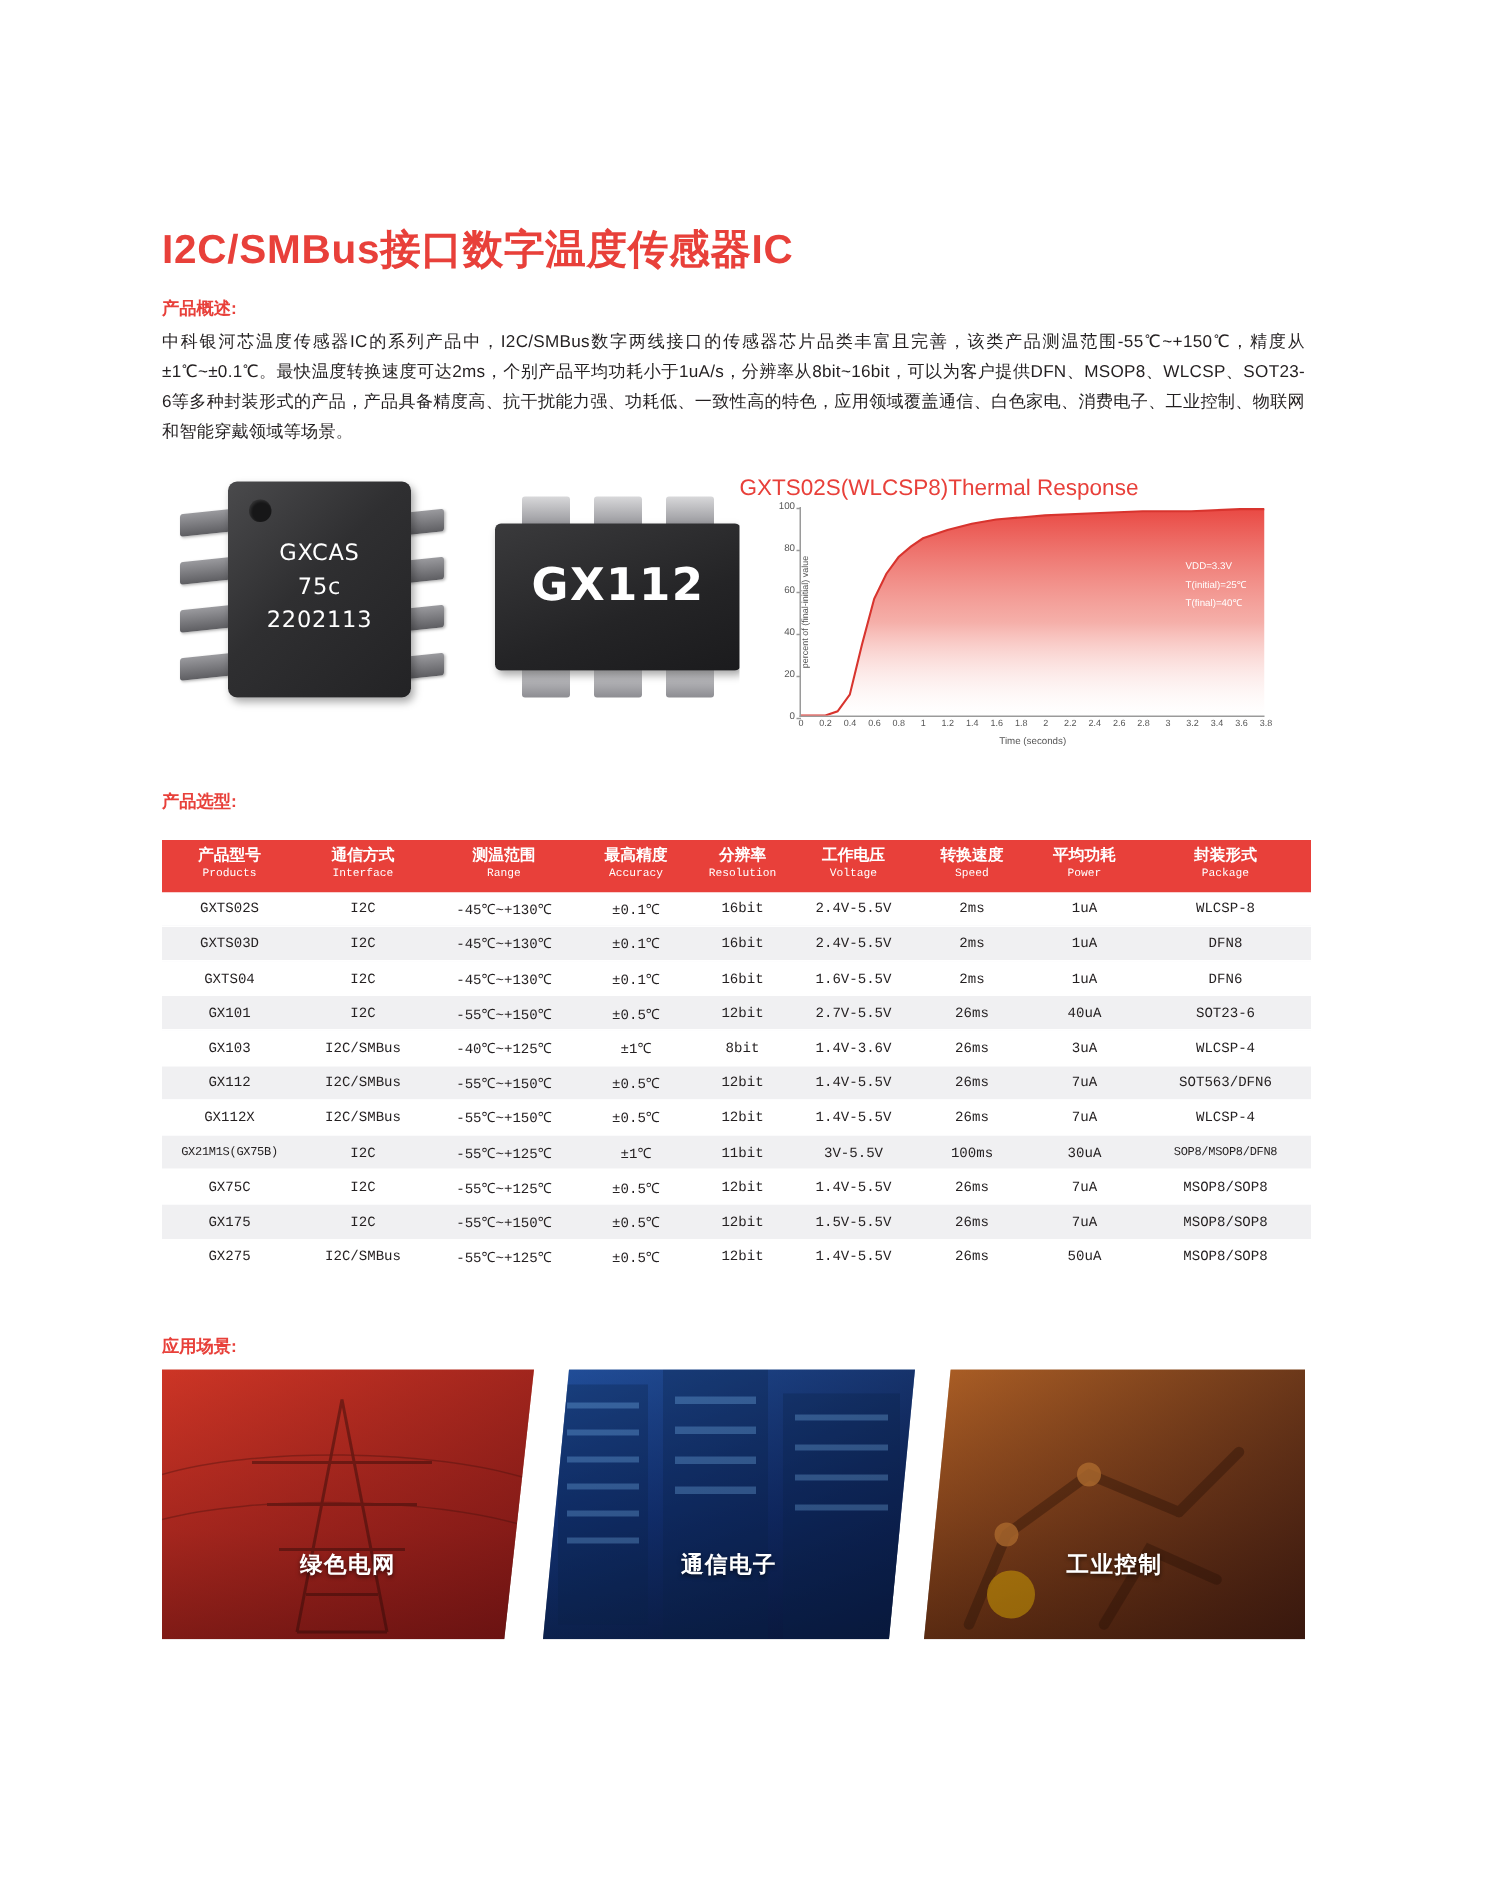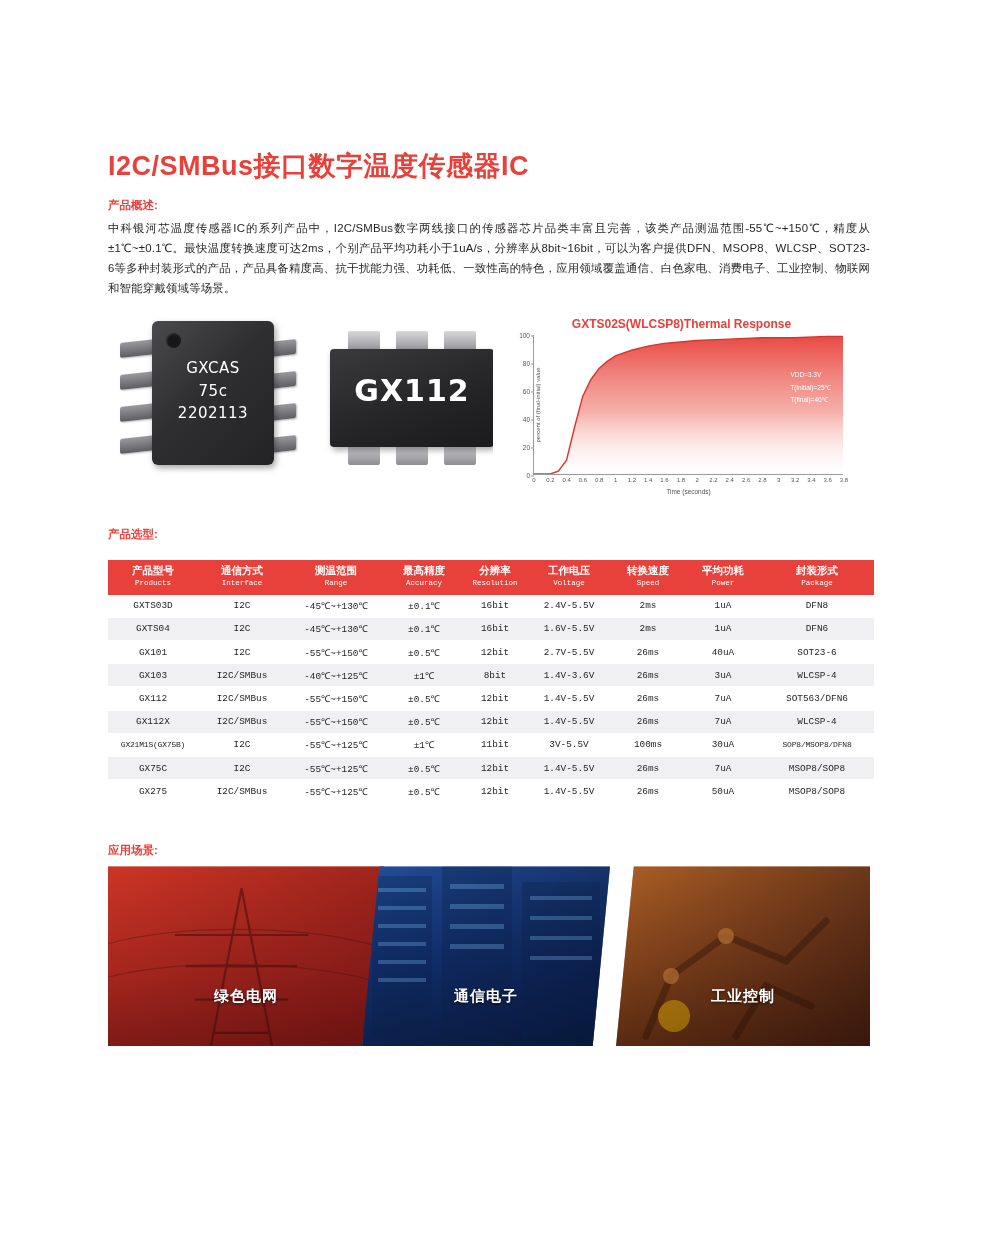--- a/index.html
+++ b/index.html
@@ -155,10 +155,10 @@
     background: #ffffff;
   }
   .chart-title {
-    text-align: center;
+    text-align: left;
     color: #e8403a;
-    font-size: 12px;
-    font-weight: bold;
+    font-size: 15px;
+    font-weight: normal;
     margin: 4px 0 2px 0;
   }
   .plot {

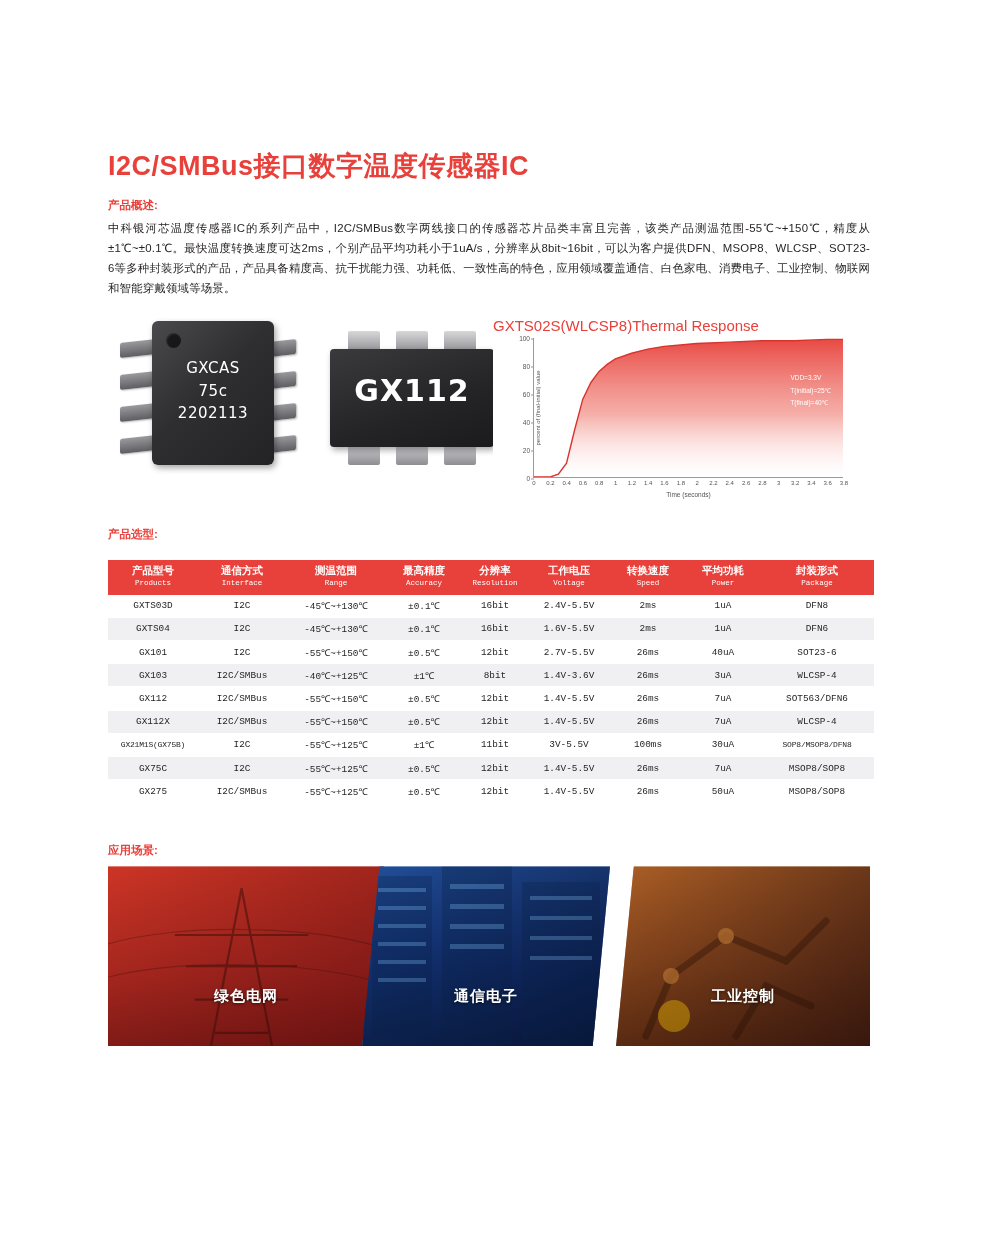--- a/index.html
+++ b/index.html
@@ -448,6 +448,17 @@
         </thead>
         <tbody id="body-rows">
             <tr>
+              <td>GXTS02S</td>
+              <td>I2C</td>
+              <td>-45℃~+130℃</td>
+              <td>±0.1℃</td>
+              <td>16bit</td>
+              <td>2.4V-5.5V</td>
+              <td>2ms</td>
+              <td>1uA</td>
+              <td>WLCSP-8</td>
+            </tr>
+            <tr>
               <td>GXTS03D</td>
               <td>I2C</td>
               <td>-45℃~+130℃</td>

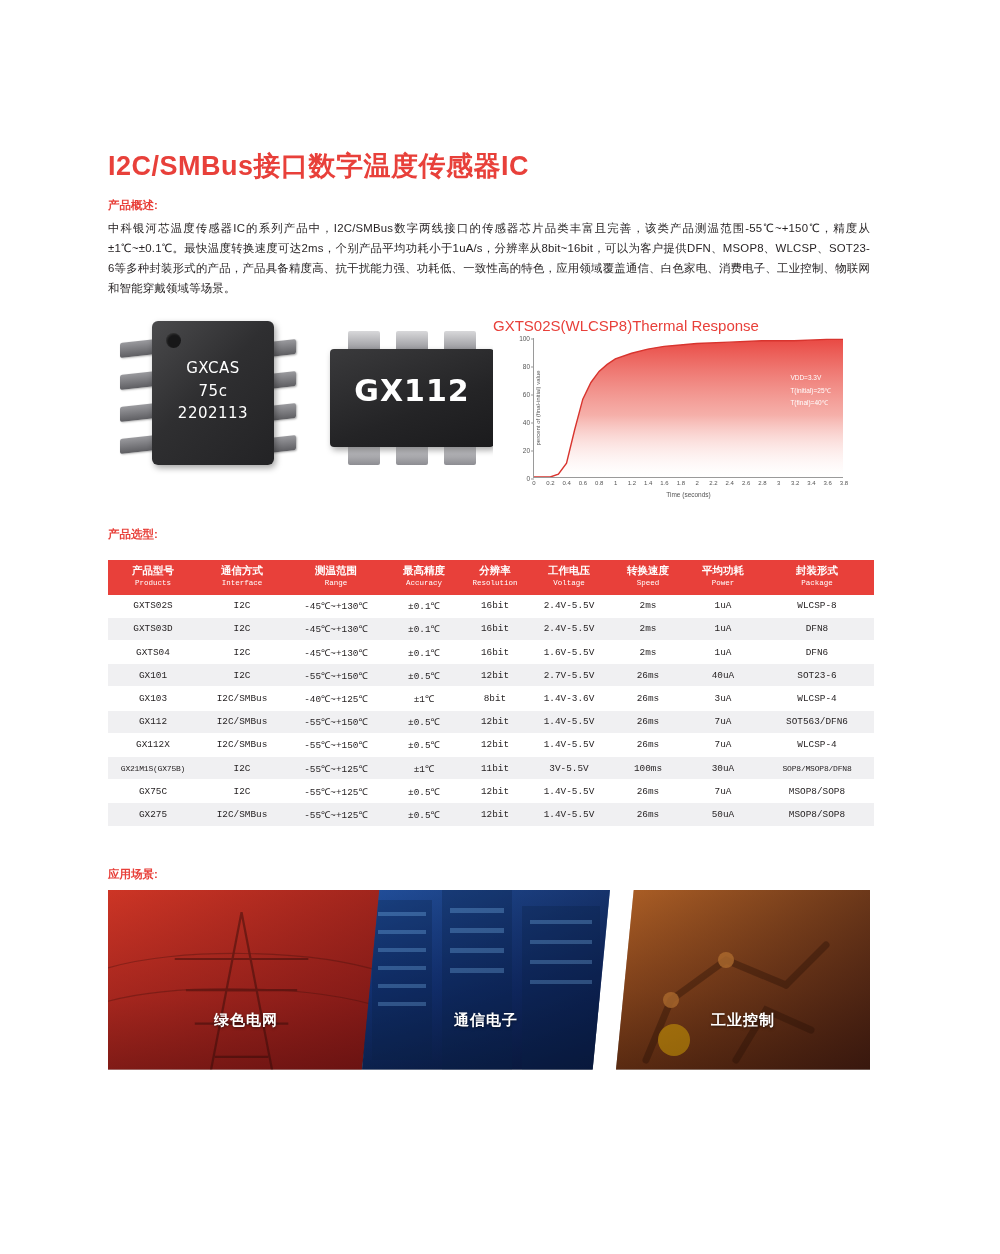--- a/index.html
+++ b/index.html
@@ -547,6 +547,17 @@
               <td>MSOP8/SOP8</td>
             </tr>
             <tr>
+              <td>GX175</td>
+              <td>I2C</td>
+              <td>-55℃~+150℃</td>
+              <td>±0.5℃</td>
+              <td>12bit</td>
+              <td>1.5V-5.5V</td>
+              <td>26ms</td>
+              <td>7uA</td>
+              <td>MSOP8/SOP8</td>
+            </tr>
+            <tr>
               <td>GX275</td>
               <td>I2C/SMBus</td>
               <td>-55℃~+125℃</td>

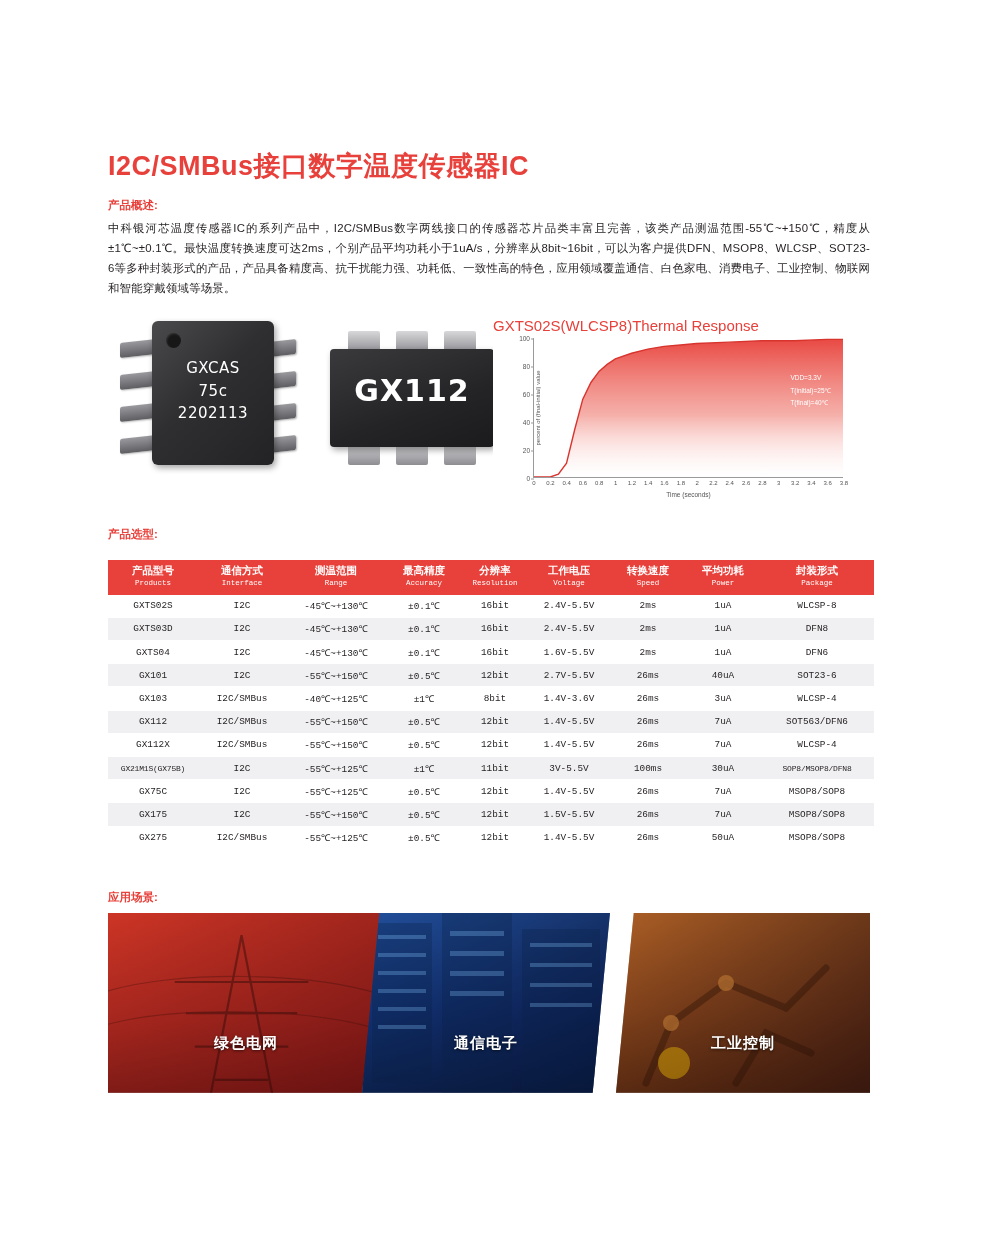--- a/index.html
+++ b/index.html
@@ -306,7 +306,6 @@
       linear-gradient(120deg, rgba(200,40,30,0.55), rgba(120,18,18,0.75)),
       linear-gradient(180deg,#d3452f 0%, #8e2b22 60%, #3b1210 100%);
     clip-path: polygon(0 0, 100% 0, 92% 100%, 0 100%);
-    padding-left: 28px;
   }
   .card2 {
     left: 254px;

